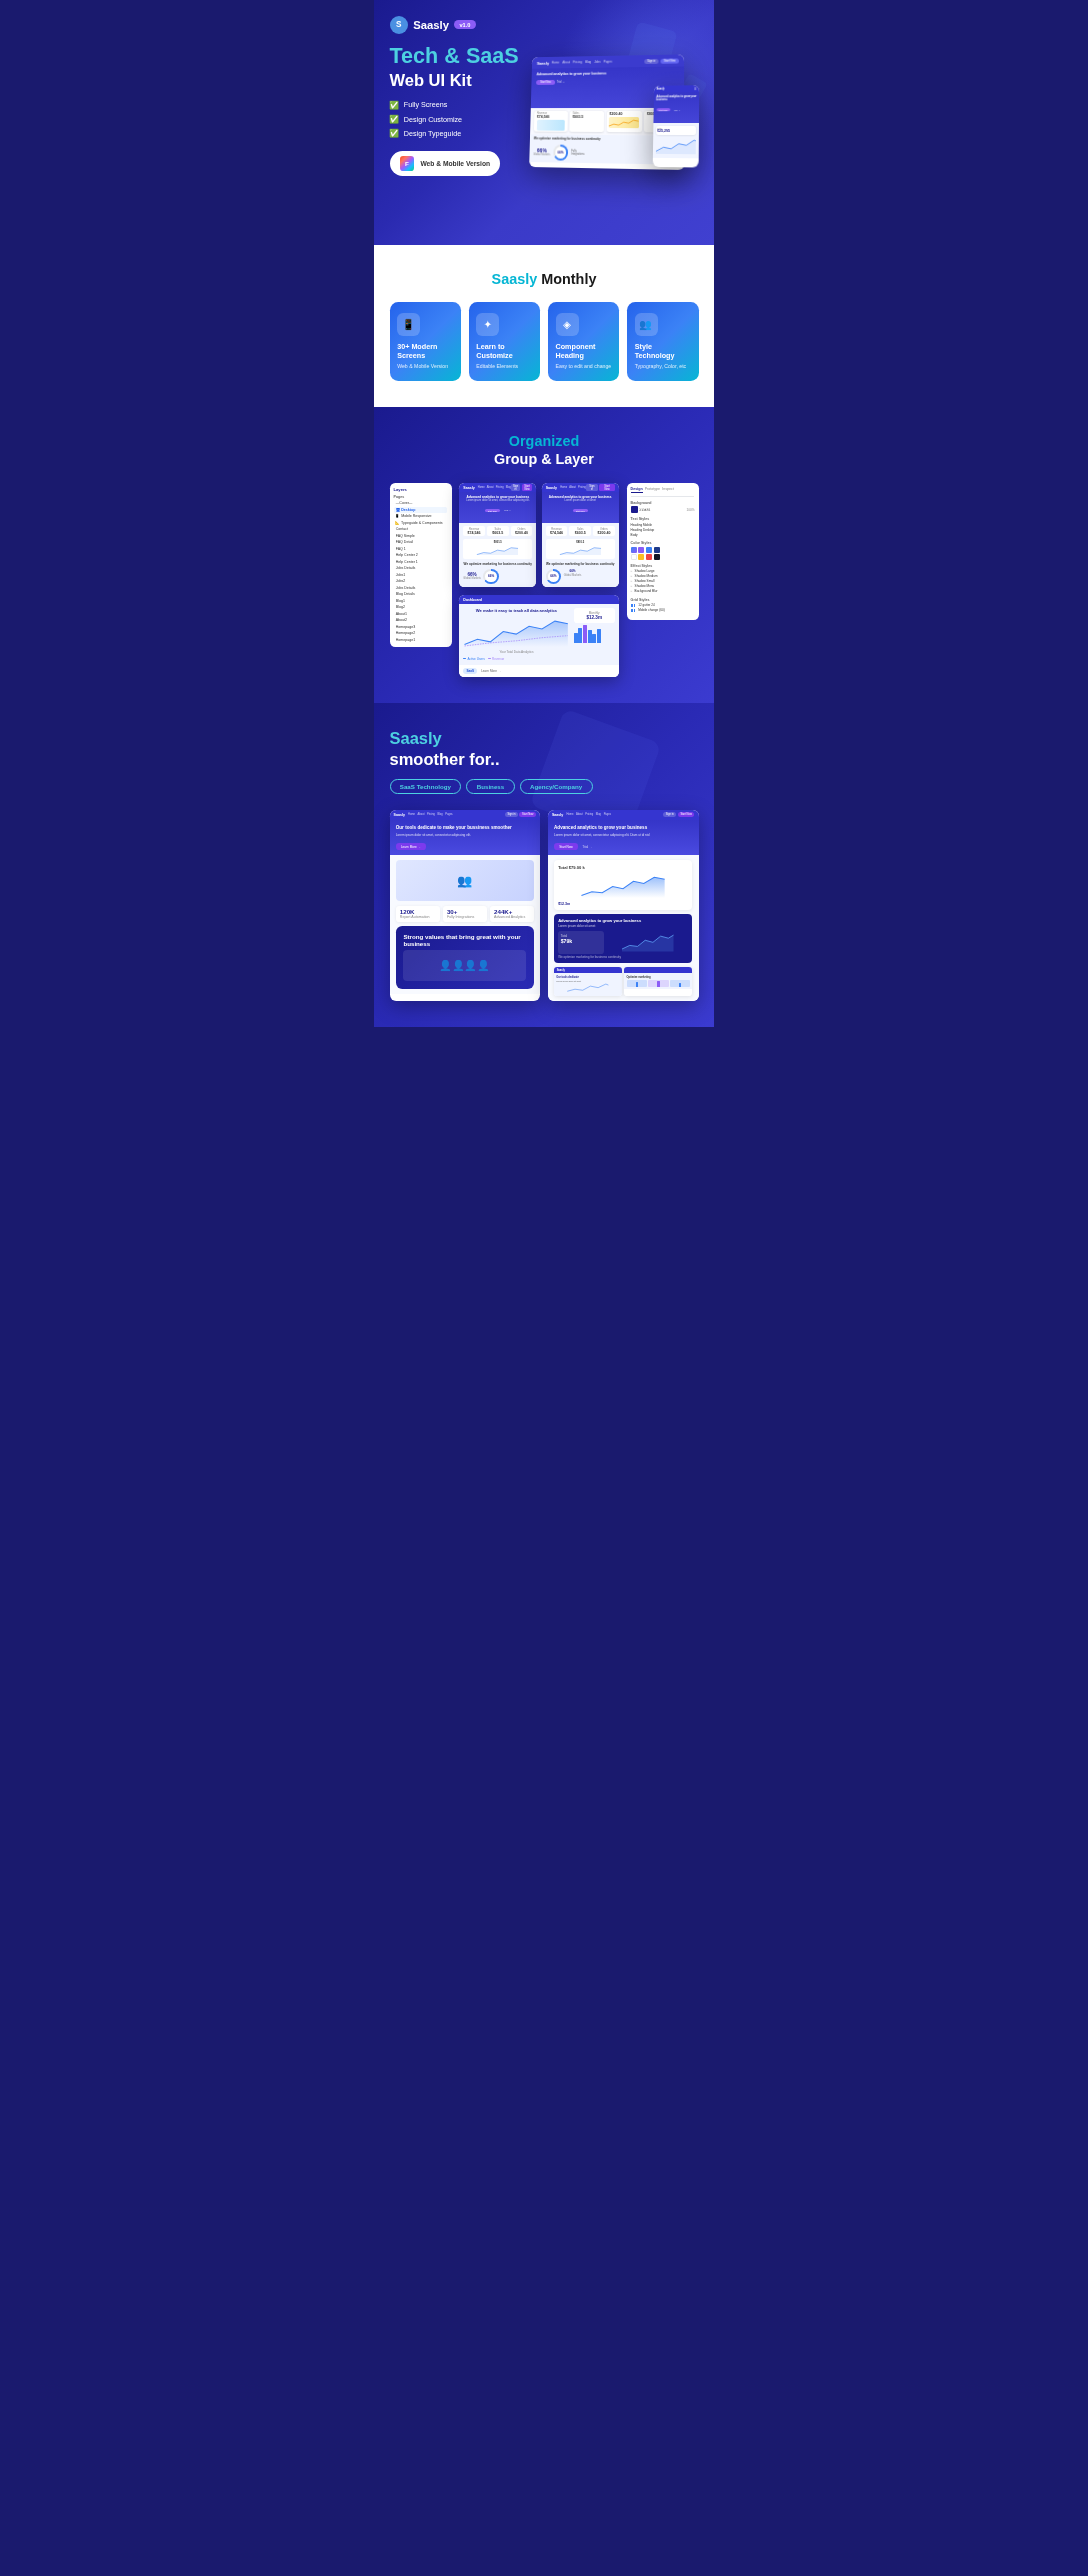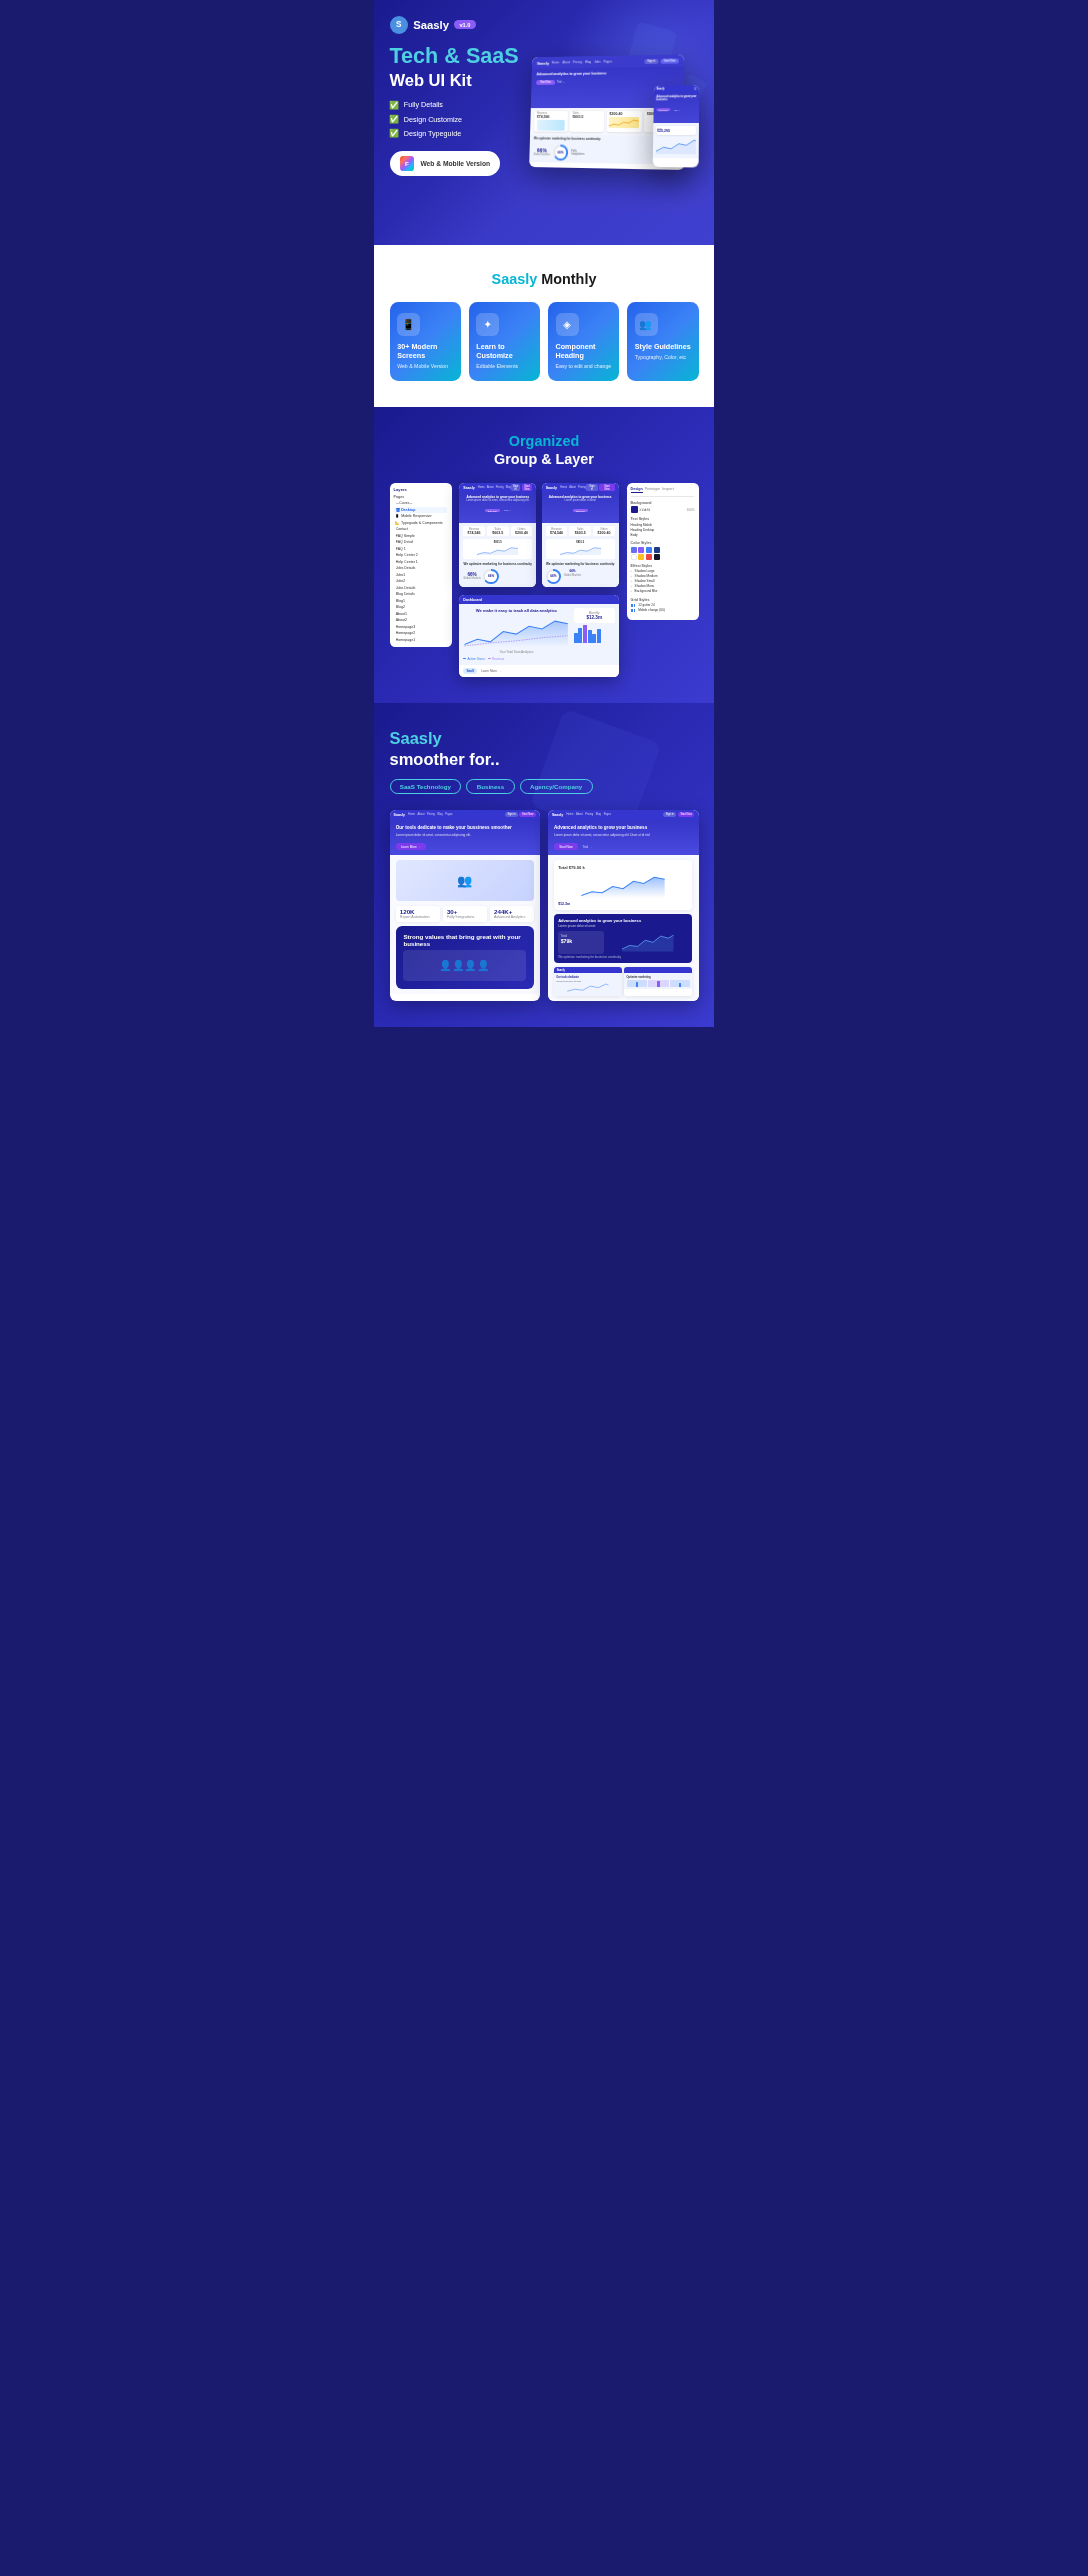--- a/index.html
+++ b/index.html
@@ -544,7 +544,7 @@
       <ul class="hero-features">
         <li>
             <span class="check-icon">✅</span>
-            <span>Fully Details</span>
+            <span>Fully Screens</span>
           </li>
         <li>
             <span class="check-icon">✅</span>

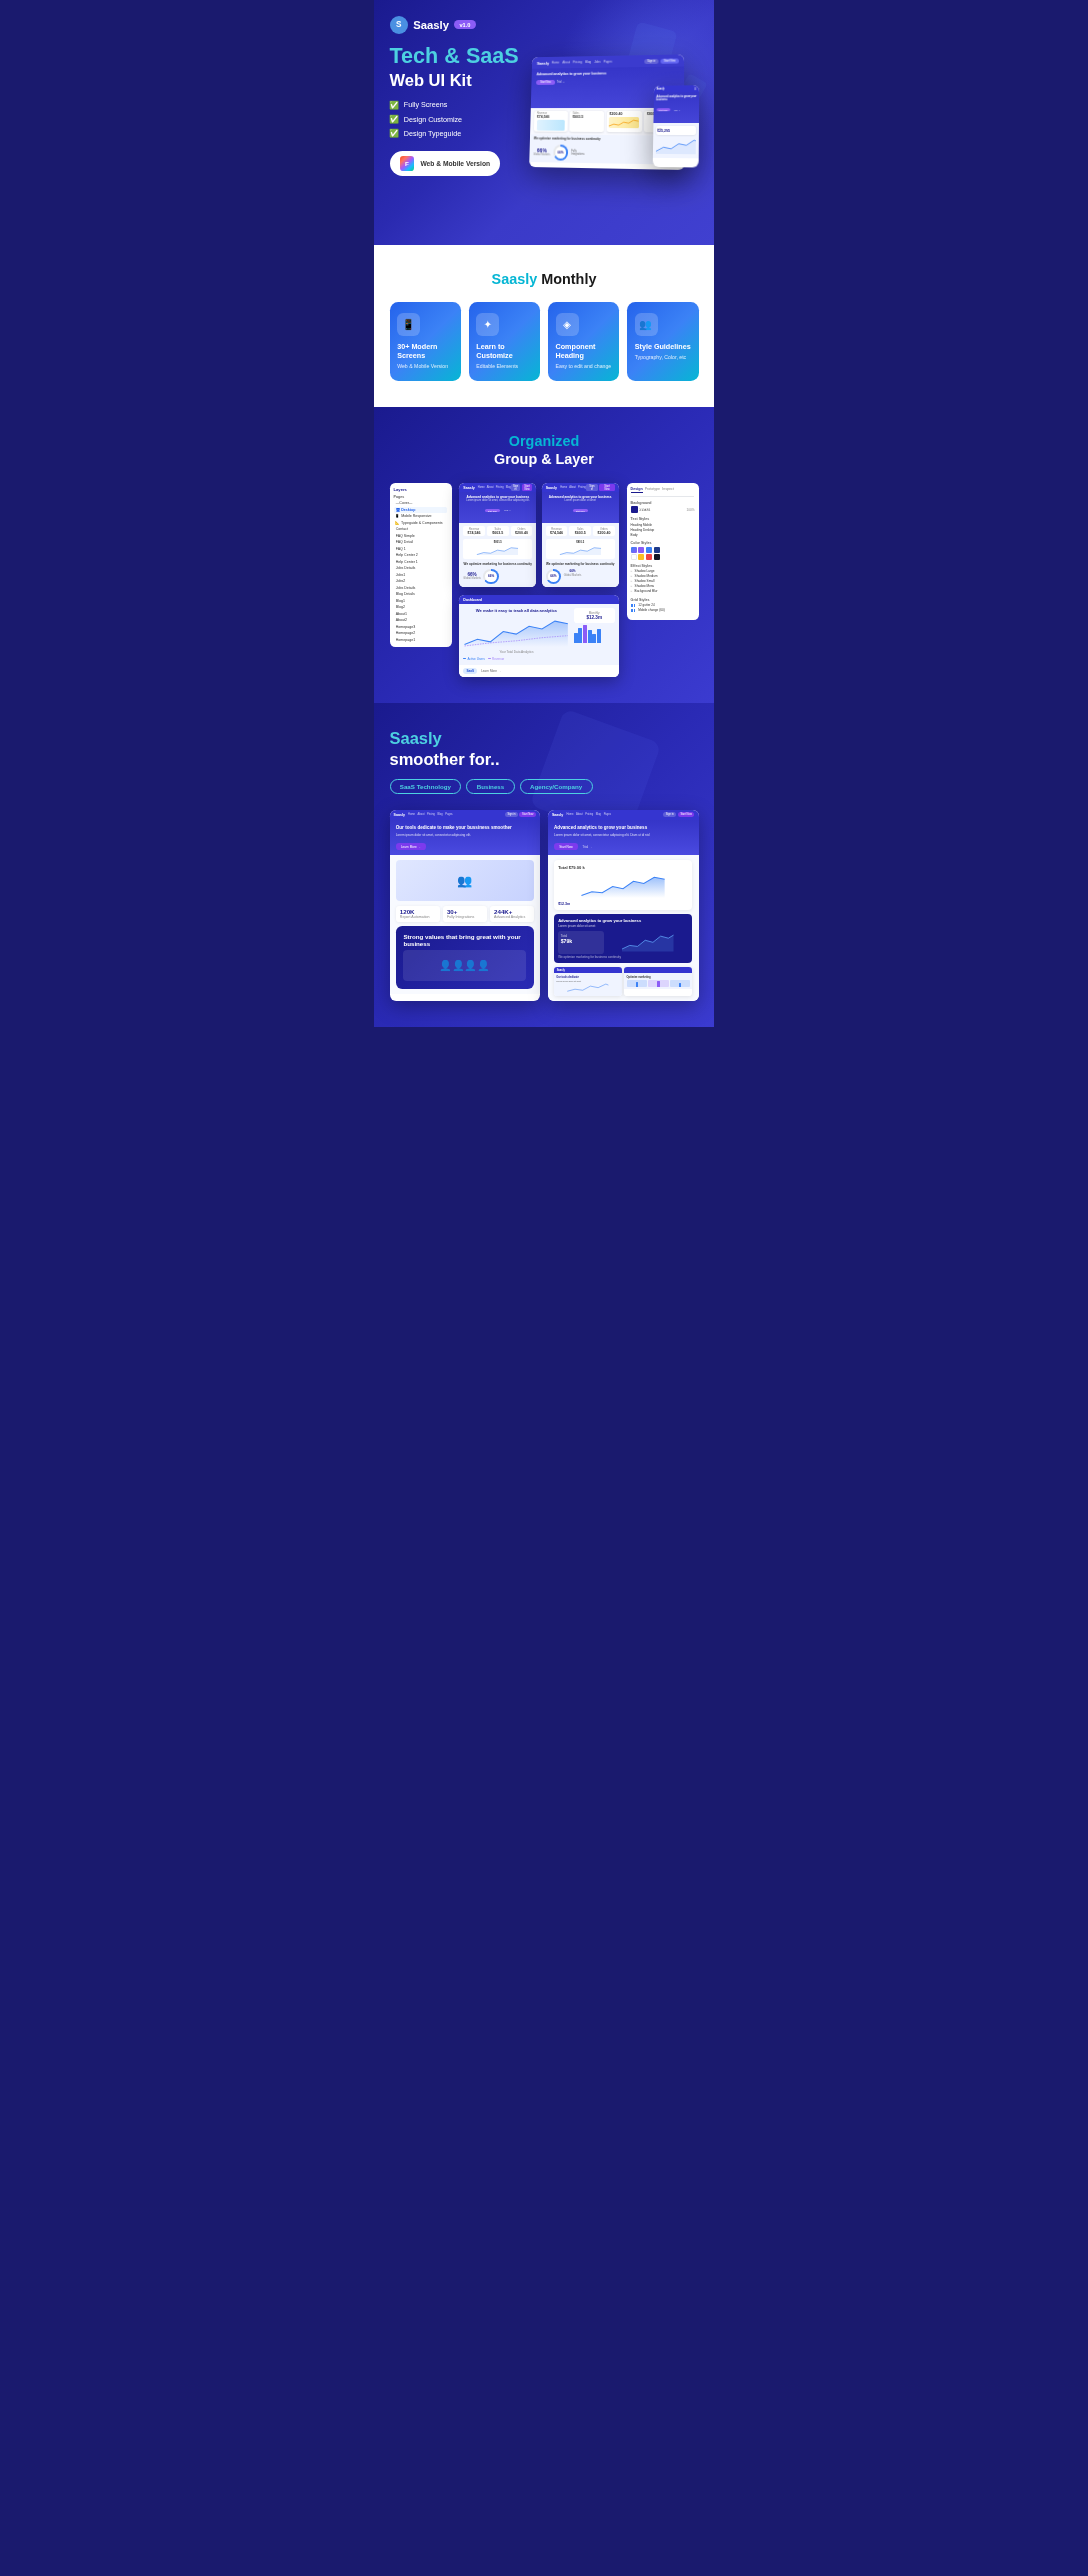--- a/index.html
+++ b/index.html
@@ -670,7 +670,7 @@
     </div>
     <div class="feature-card">
       <div class="feature-icon-wrap">👥</div>
-      <div class="feature-title">Style Guidelines</div>
+      <div class="feature-title">Style Technology</div>
       <div class="feature-desc">Typography, Color, etc</div>
     </div>
   </div>

